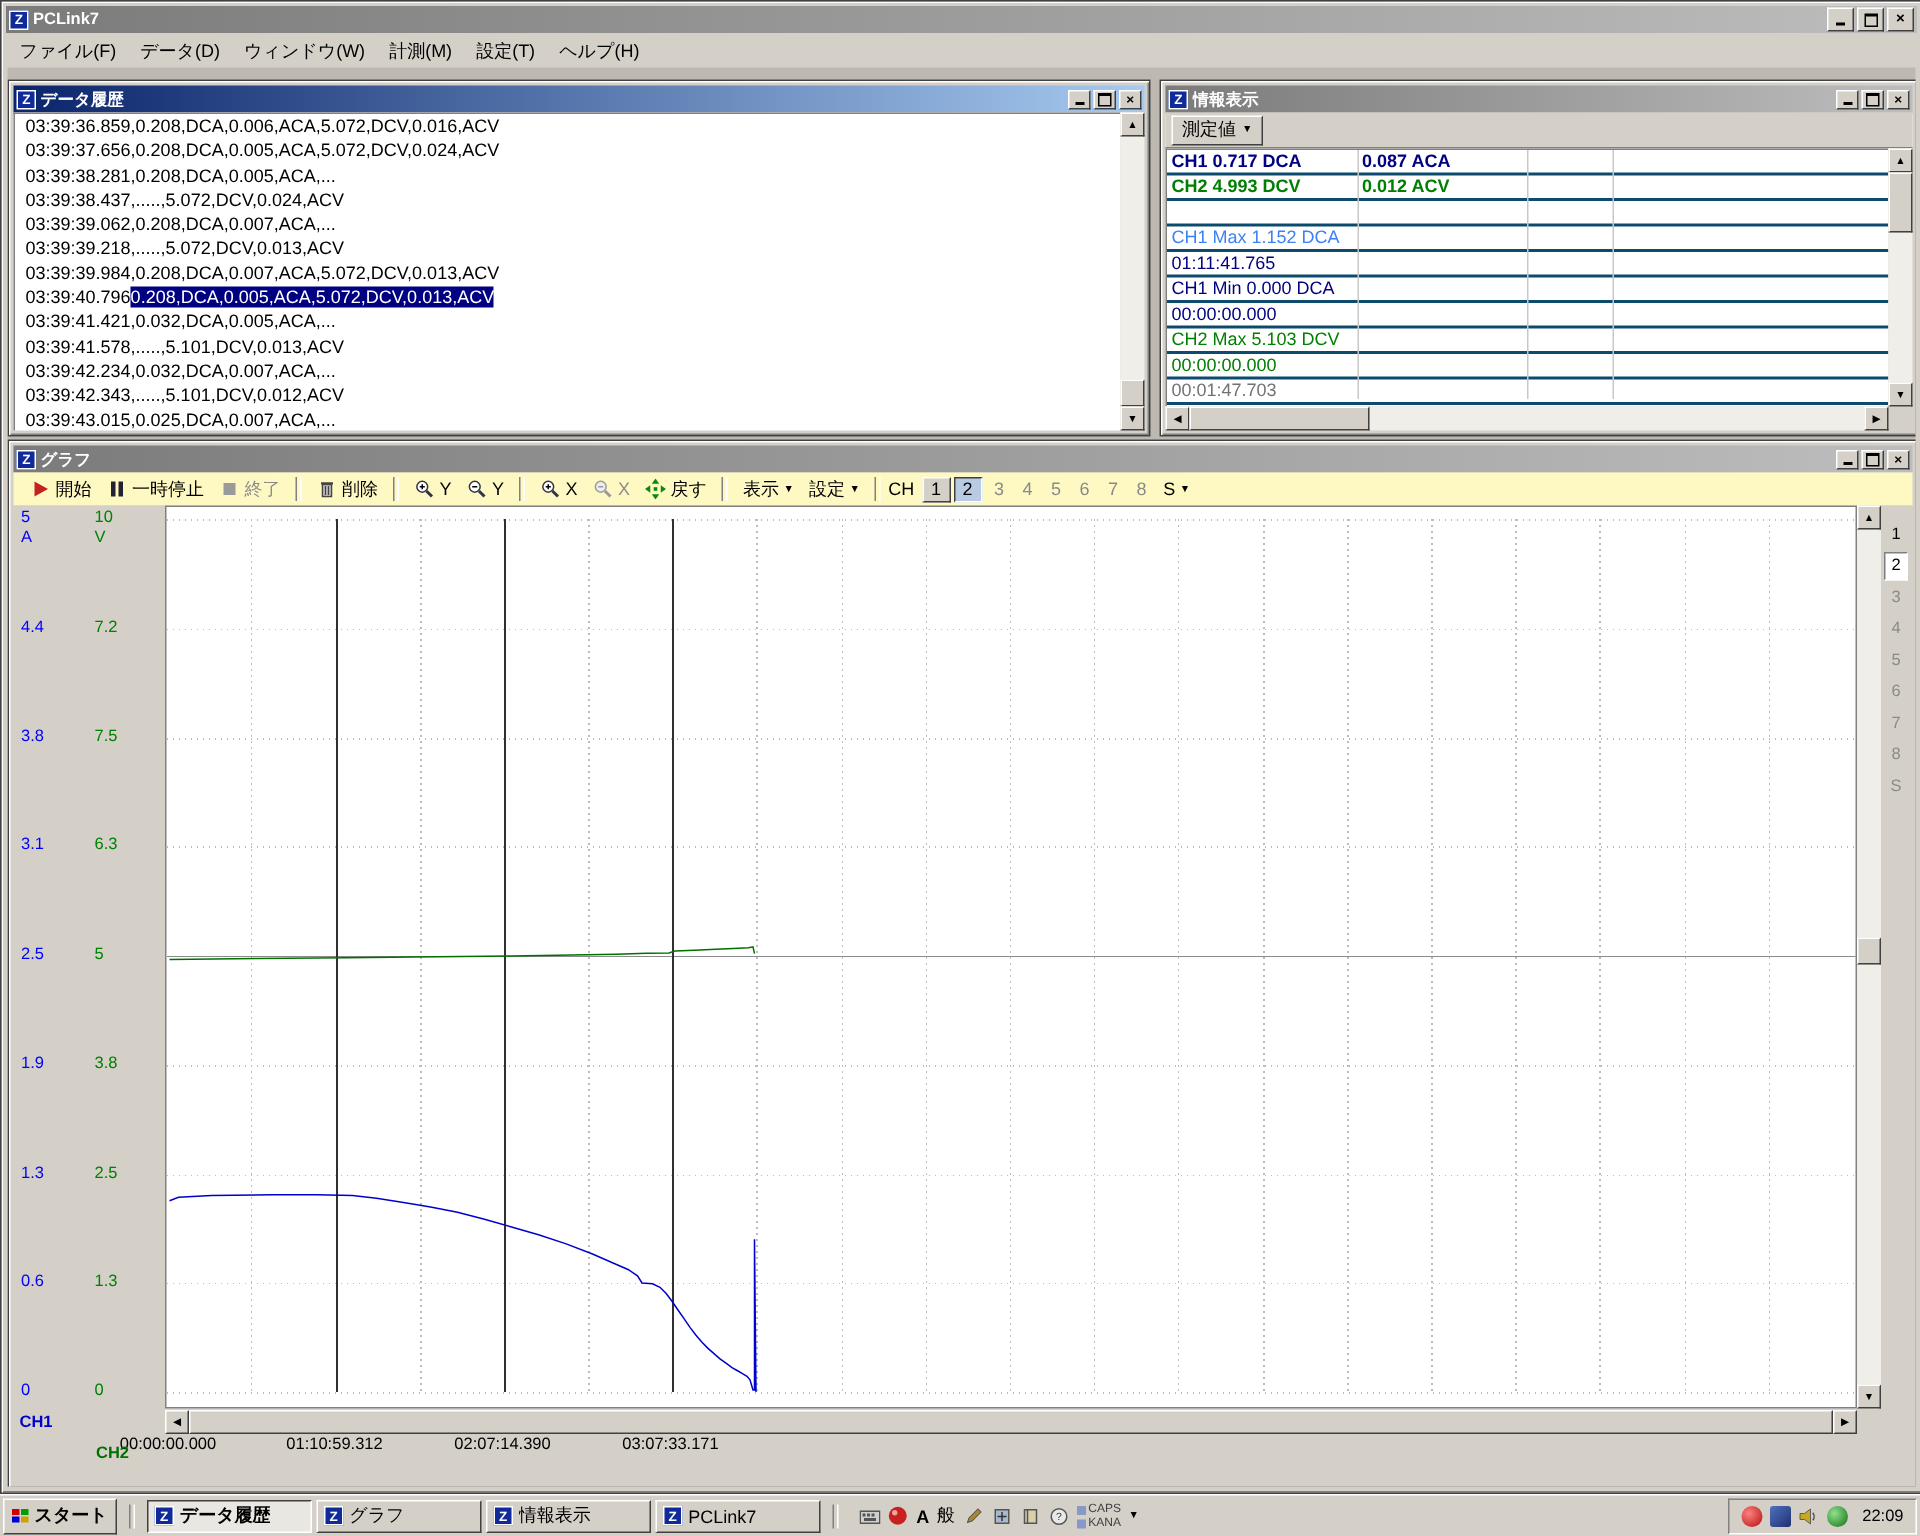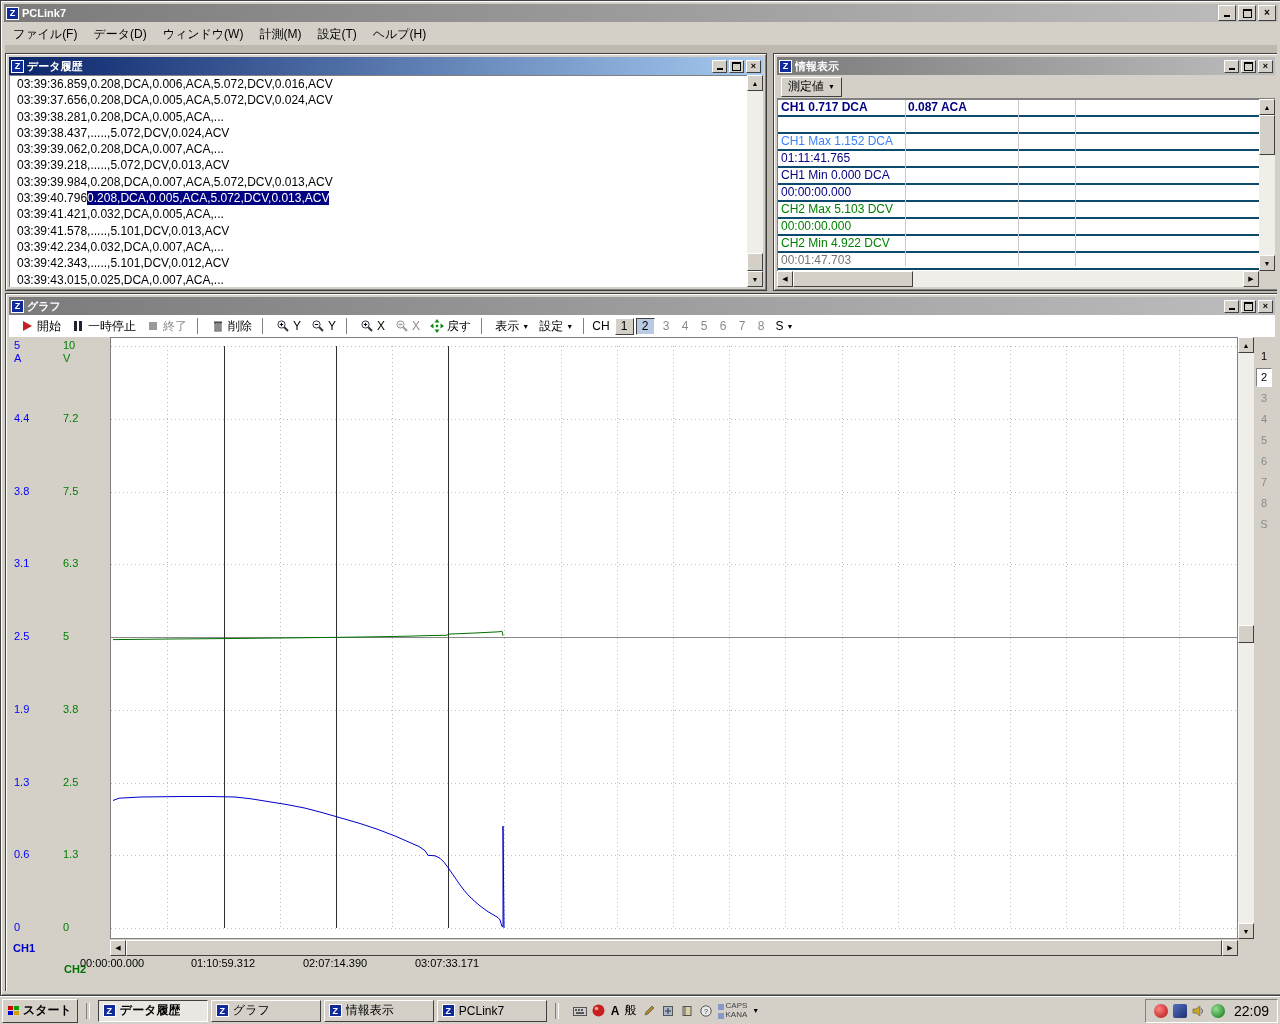--- a/index.html
+++ b/index.html
@@ -178,6 +178,7 @@
         <div class="info-vline" style="left:240px;"></div>
         <div class="info-vline" style="left:297px;"></div>
       <div class="info-row" style="color: rgb(0, 0, 128); font-weight: bold;"><span class="info-c1">CH1 0.717 DCA</span><span class="info-c2">0.087 ACA</span></div>
+          <div class="info-row" style="color: rgb(0, 128, 0); font-weight: bold;"><span class="info-c1">CH2 4.993 DCV</span><span class="info-c2">0.012 ACV</span></div>
           <div class="info-row" style="color: rgb(0, 0, 0);"><span class="info-c1"></span><span class="info-c2"></span></div>
           <div class="info-row" style="color: #3b82f6;"><span class="info-c1">CH1 Max 1.152 DCA</span><span class="info-c2"></span></div>
           <div class="info-row" style="color: rgb(0, 0, 128);"><span class="info-c1">01:11:41.765</span><span class="info-c2"></span></div>

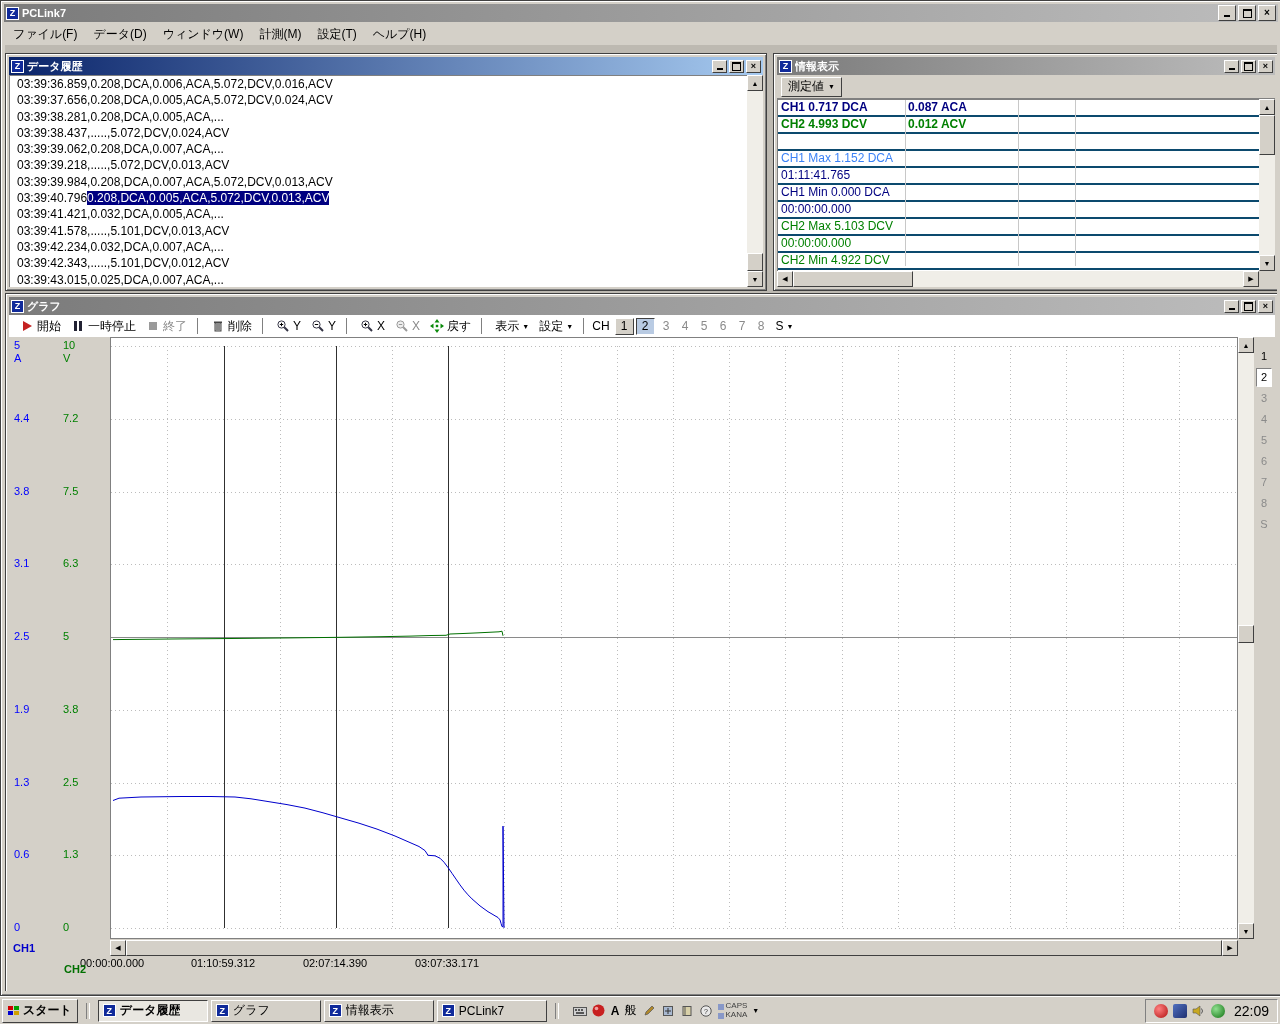--- a/index.html
+++ b/index.html
@@ -186,7 +186,6 @@
           <div class="info-row" style="color: rgb(0, 0, 128);"><span class="info-c1">00:00:00.000</span><span class="info-c2"></span></div>
           <div class="info-row" style="color: rgb(0, 128, 0);"><span class="info-c1">CH2 Max 5.103 DCV</span><span class="info-c2"></span></div>
           <div class="info-row" style="color: rgb(0, 128, 0);"><span class="info-c1">00:00:00.000</span><span class="info-c2"></span></div>
-          <div class="info-row" style="color: rgb(0, 128, 0);"><span class="info-c1">CH2 Min 4.922 DCV</span><span class="info-c2"></span></div>
           <div class="info-row" style="color: #737373;"><span class="info-c1">00:01:47.703</span><span class="info-c2"></span></div>
         </div>
       <div class="sb-track" style="left:485px;top:45px;width:16px;height:172px;">

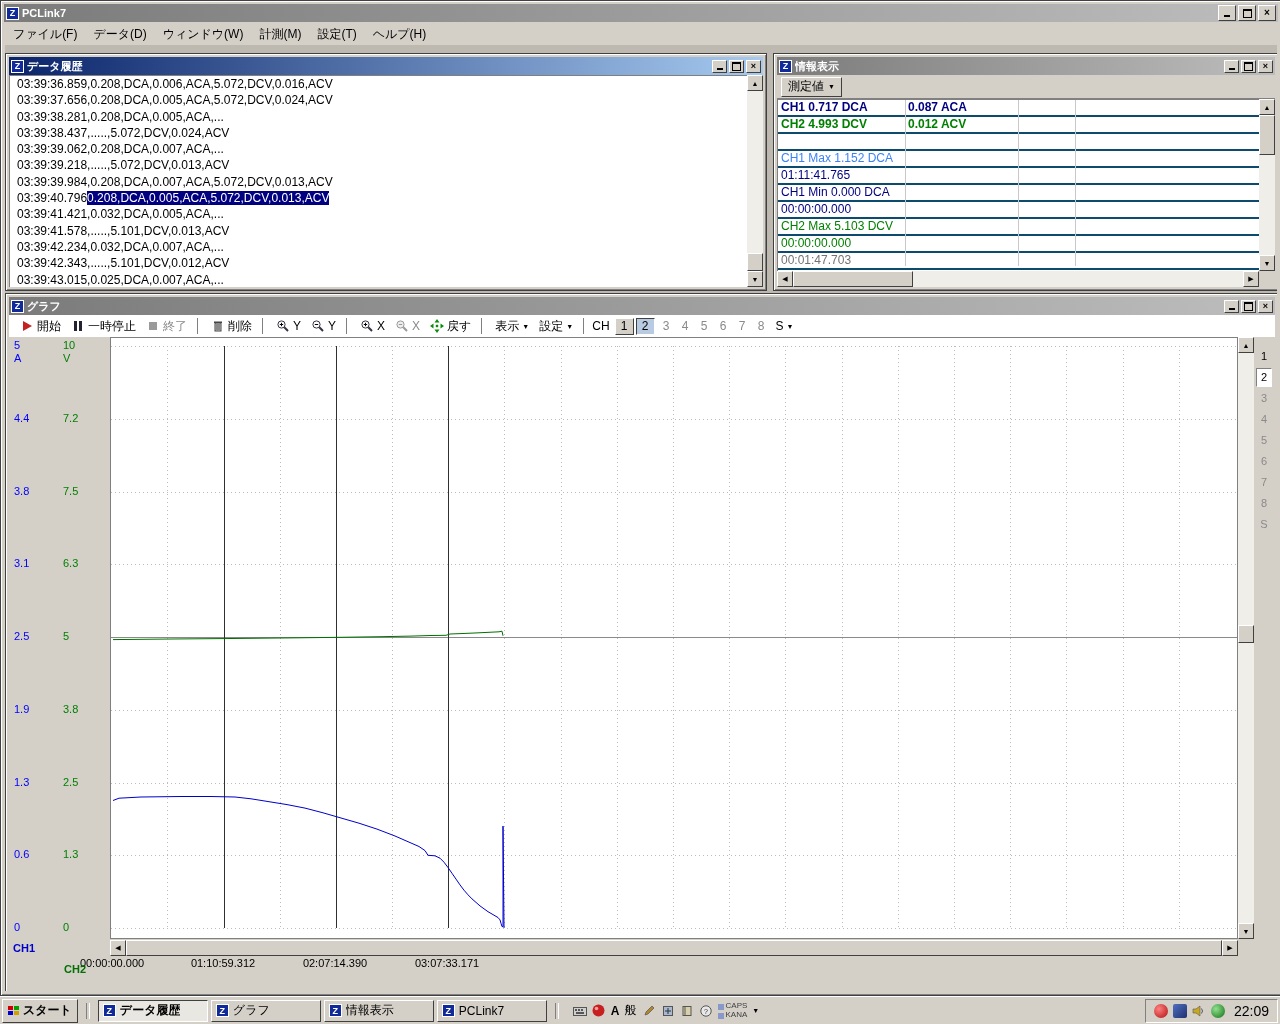--- a/index.html
+++ b/index.html
@@ -48,7 +48,7 @@
   .info-c2{display:inline-block;width:110px;padding-left:3px;overflow:hidden;vertical-align:top;}
   .info-vline{position:absolute;top:0;width:1px;height:166px;background:#c8c8c8;}
   
-  .gtoolbar{position:absolute;left:3px;top:21px;right:3px;height:22px;background:#ffffff;display:flex;align-items:center;padding-left:6px;box-sizing:border-box;}
+  .gtoolbar{position:absolute;left:3px;top:21px;right:3px;height:22px;background:#fef9c3;display:flex;align-items:center;padding-left:6px;box-sizing:border-box;}
   .tbtn{display:inline-flex;align-items:center;gap:3px;padding:1px 5px;white-space:nowrap;}
   .tbtn.dis{color:#8a8a8a;}
   .tsep{width:2px;height:16px;border-left:1px solid #808080;border-right:1px solid #fff;margin:0 5px;}

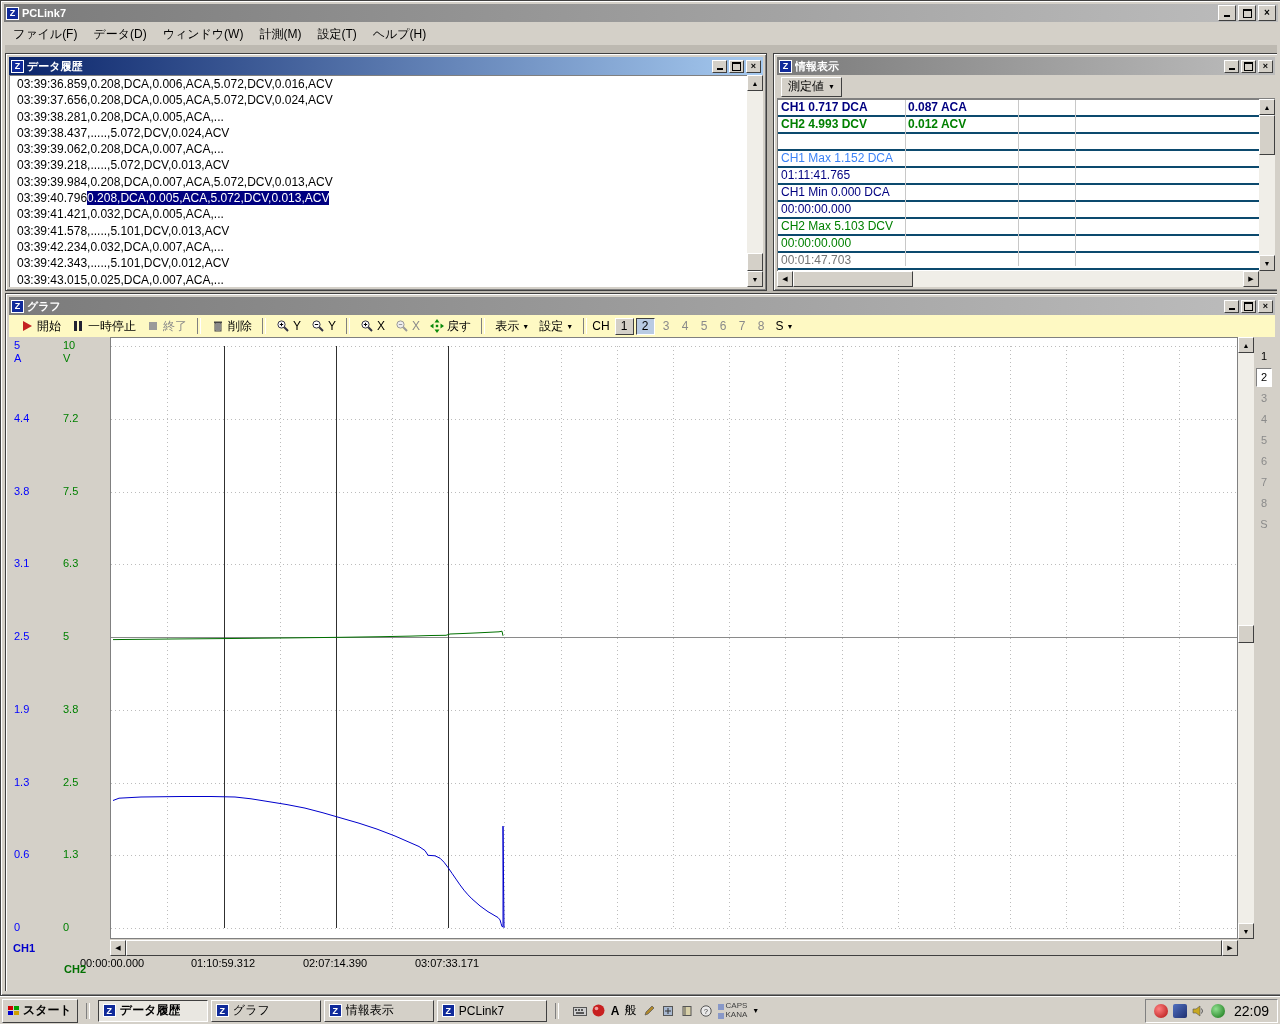--- a/index.html
+++ b/index.html
@@ -87,7 +87,7 @@
   .tray{margin-left:auto;height:22px;display:flex;align-items:center;gap:5px;padding:0 8px;
         border:1px solid;border-color:#808080 #fff #fff #808080;}
   .tray-ic{width:14px;height:14px;border-radius:50%;}
-  .clock{font-size:14px;padding-left:4px;}
+  .clock{font-size:11px;padding-left:4px;}
 </style>
 </head>
 <body>

